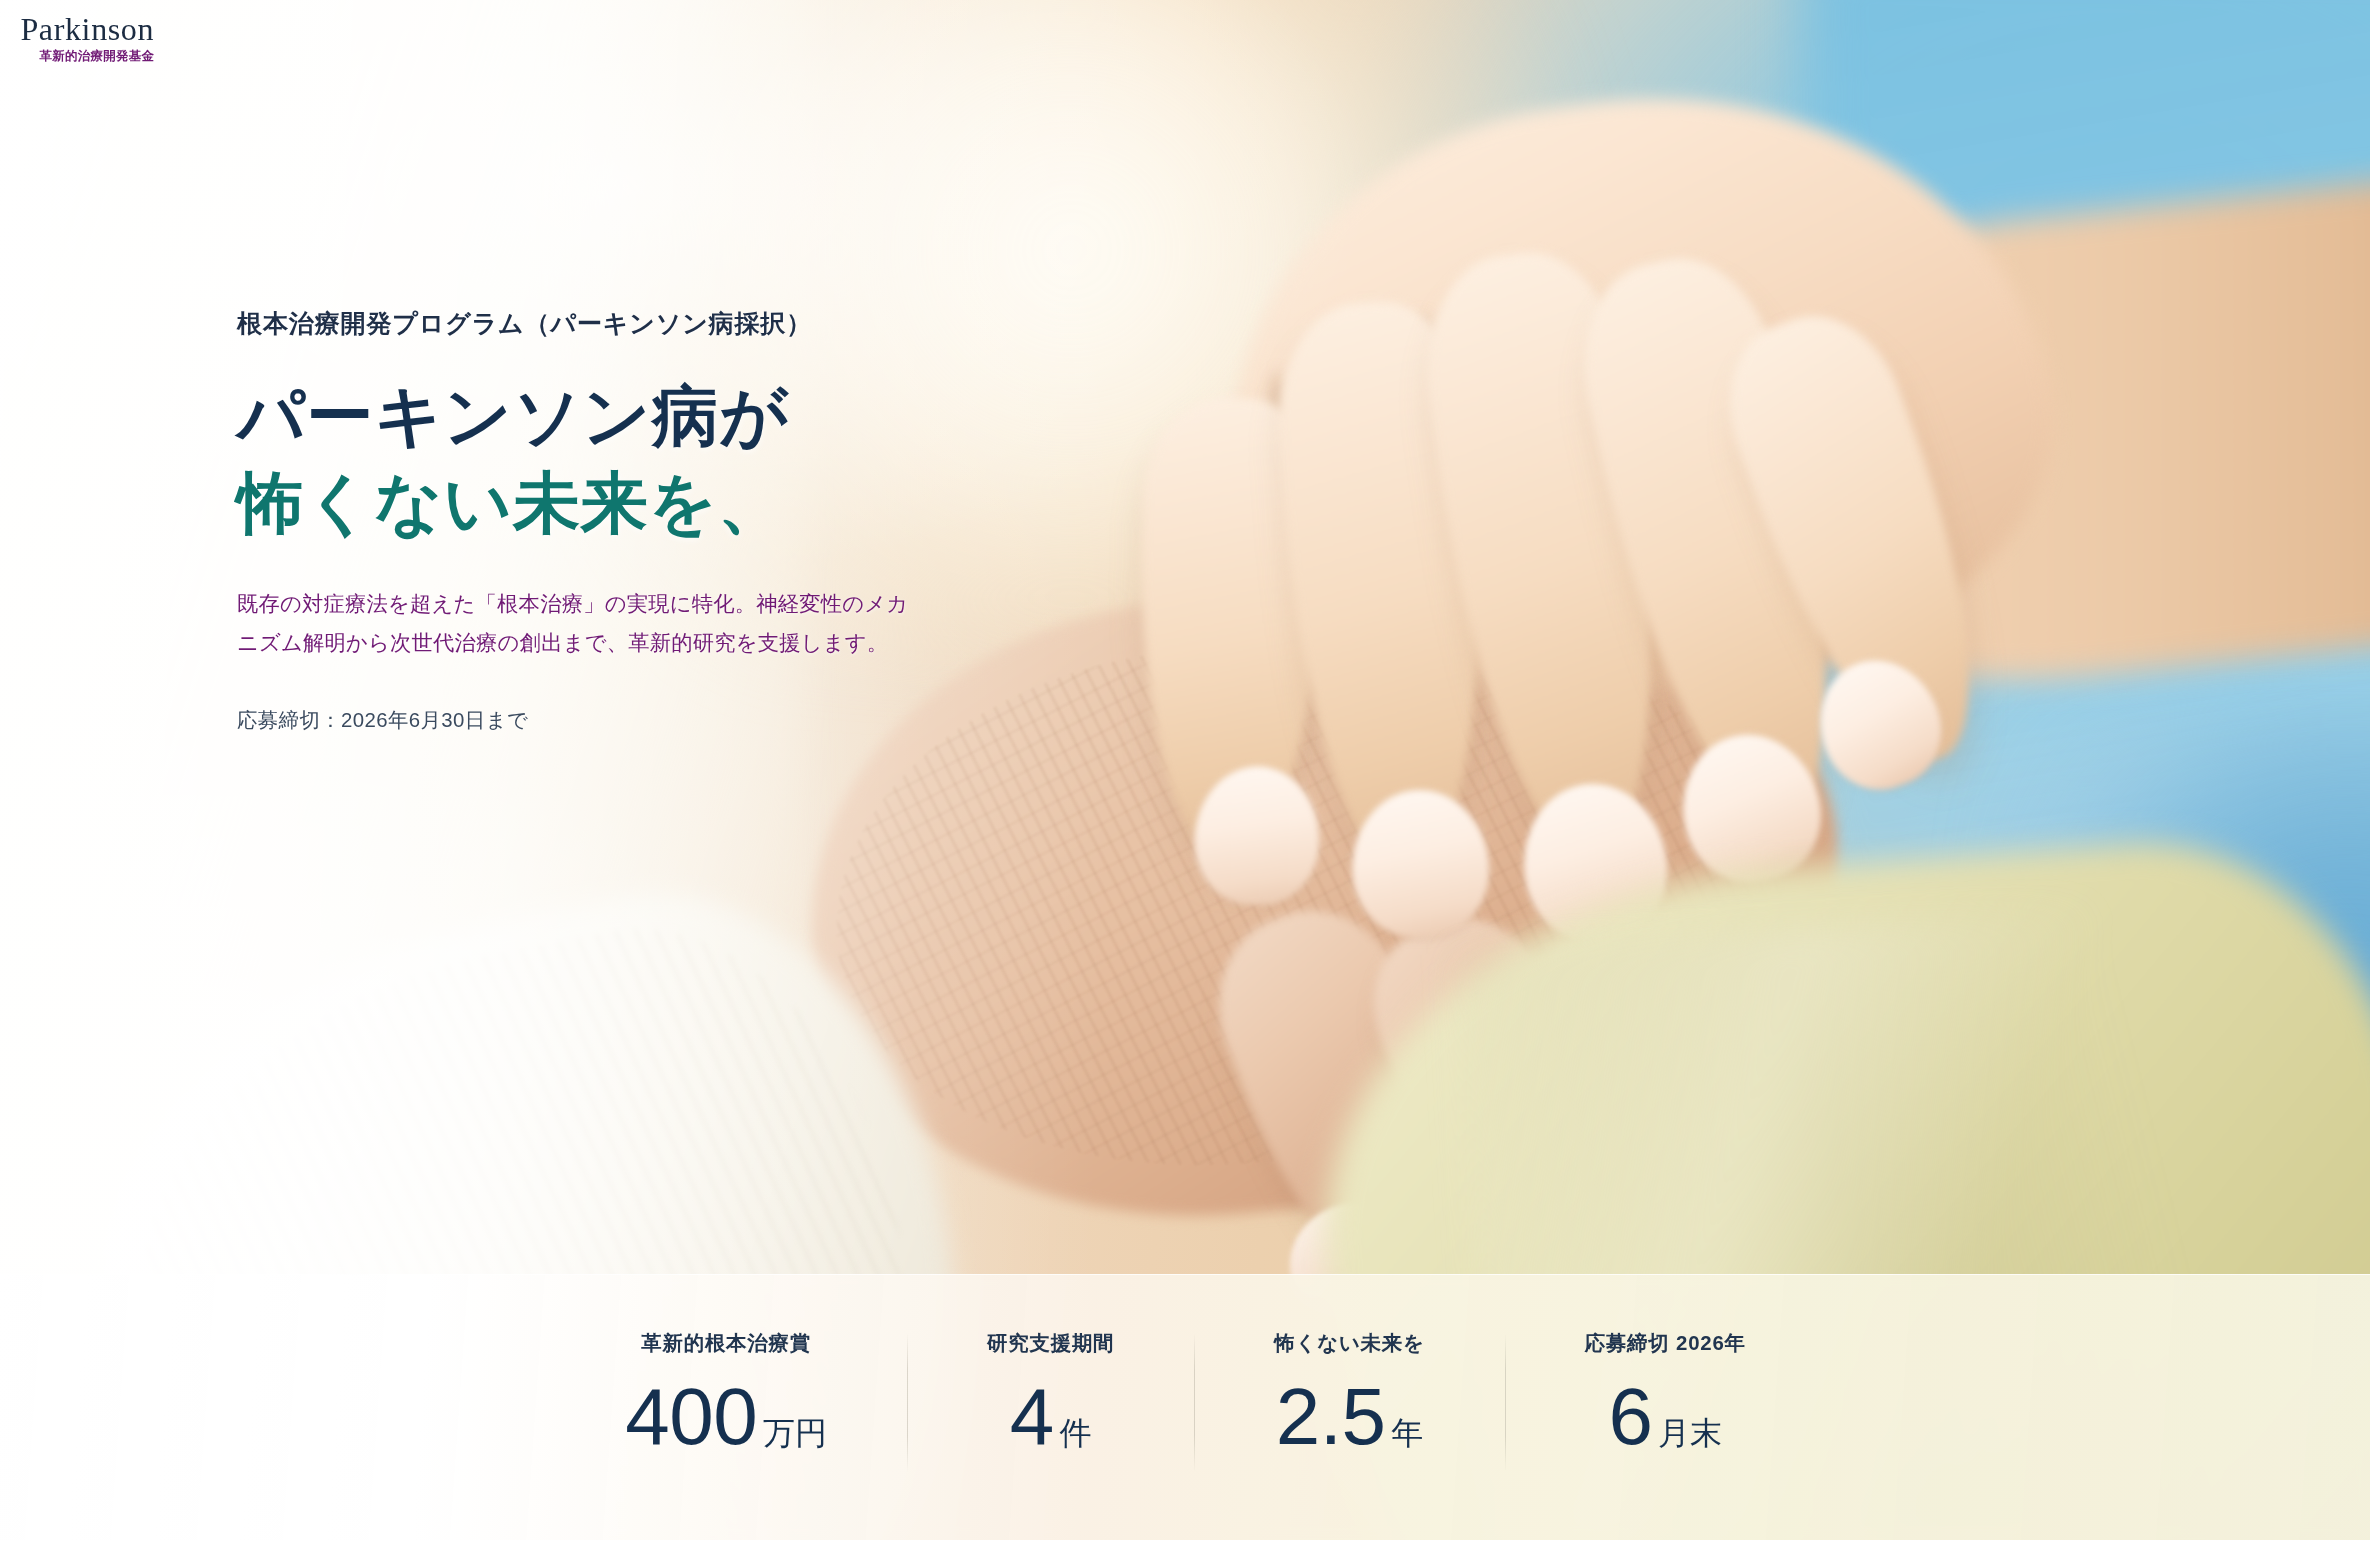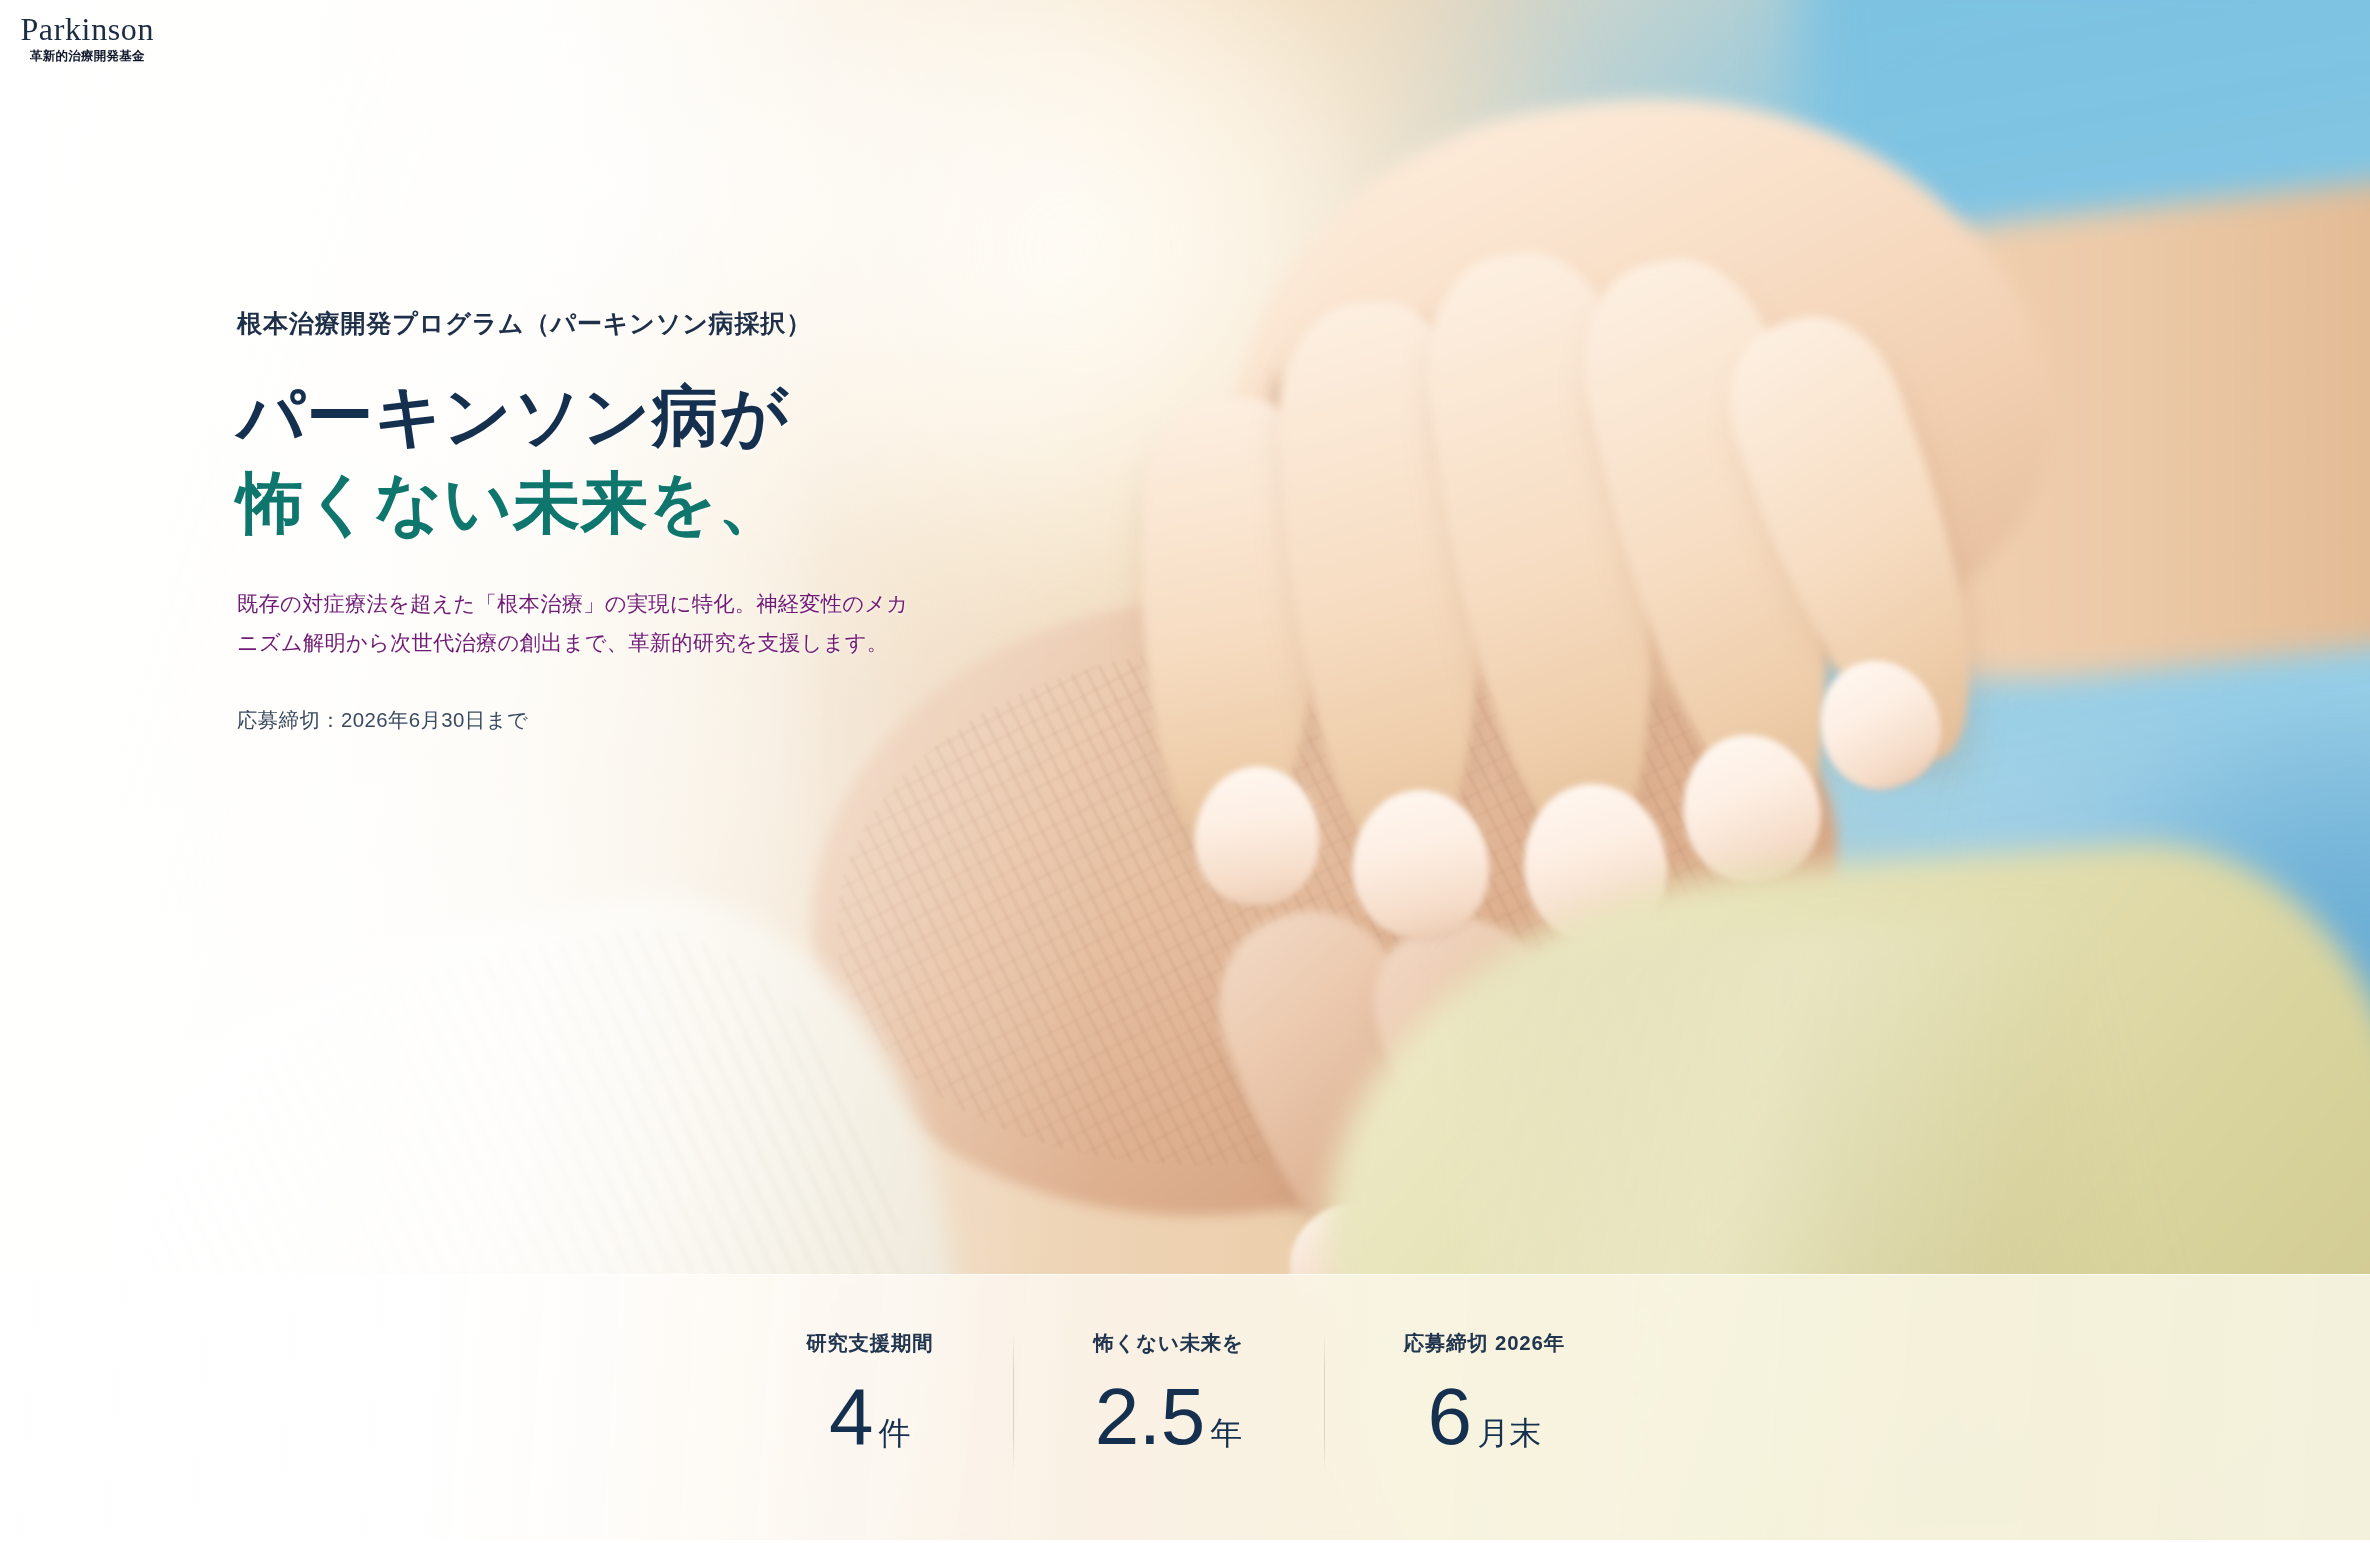--- a/index.html
+++ b/index.html
@@ -362,8 +362,9 @@
     font-size:12.5px;
     font-weight:700;
     letter-spacing:.02em;
-    color:#0f172a;
+    color:#701a75;
     white-space:nowrap;
+    text-align:right;
   }
 
   

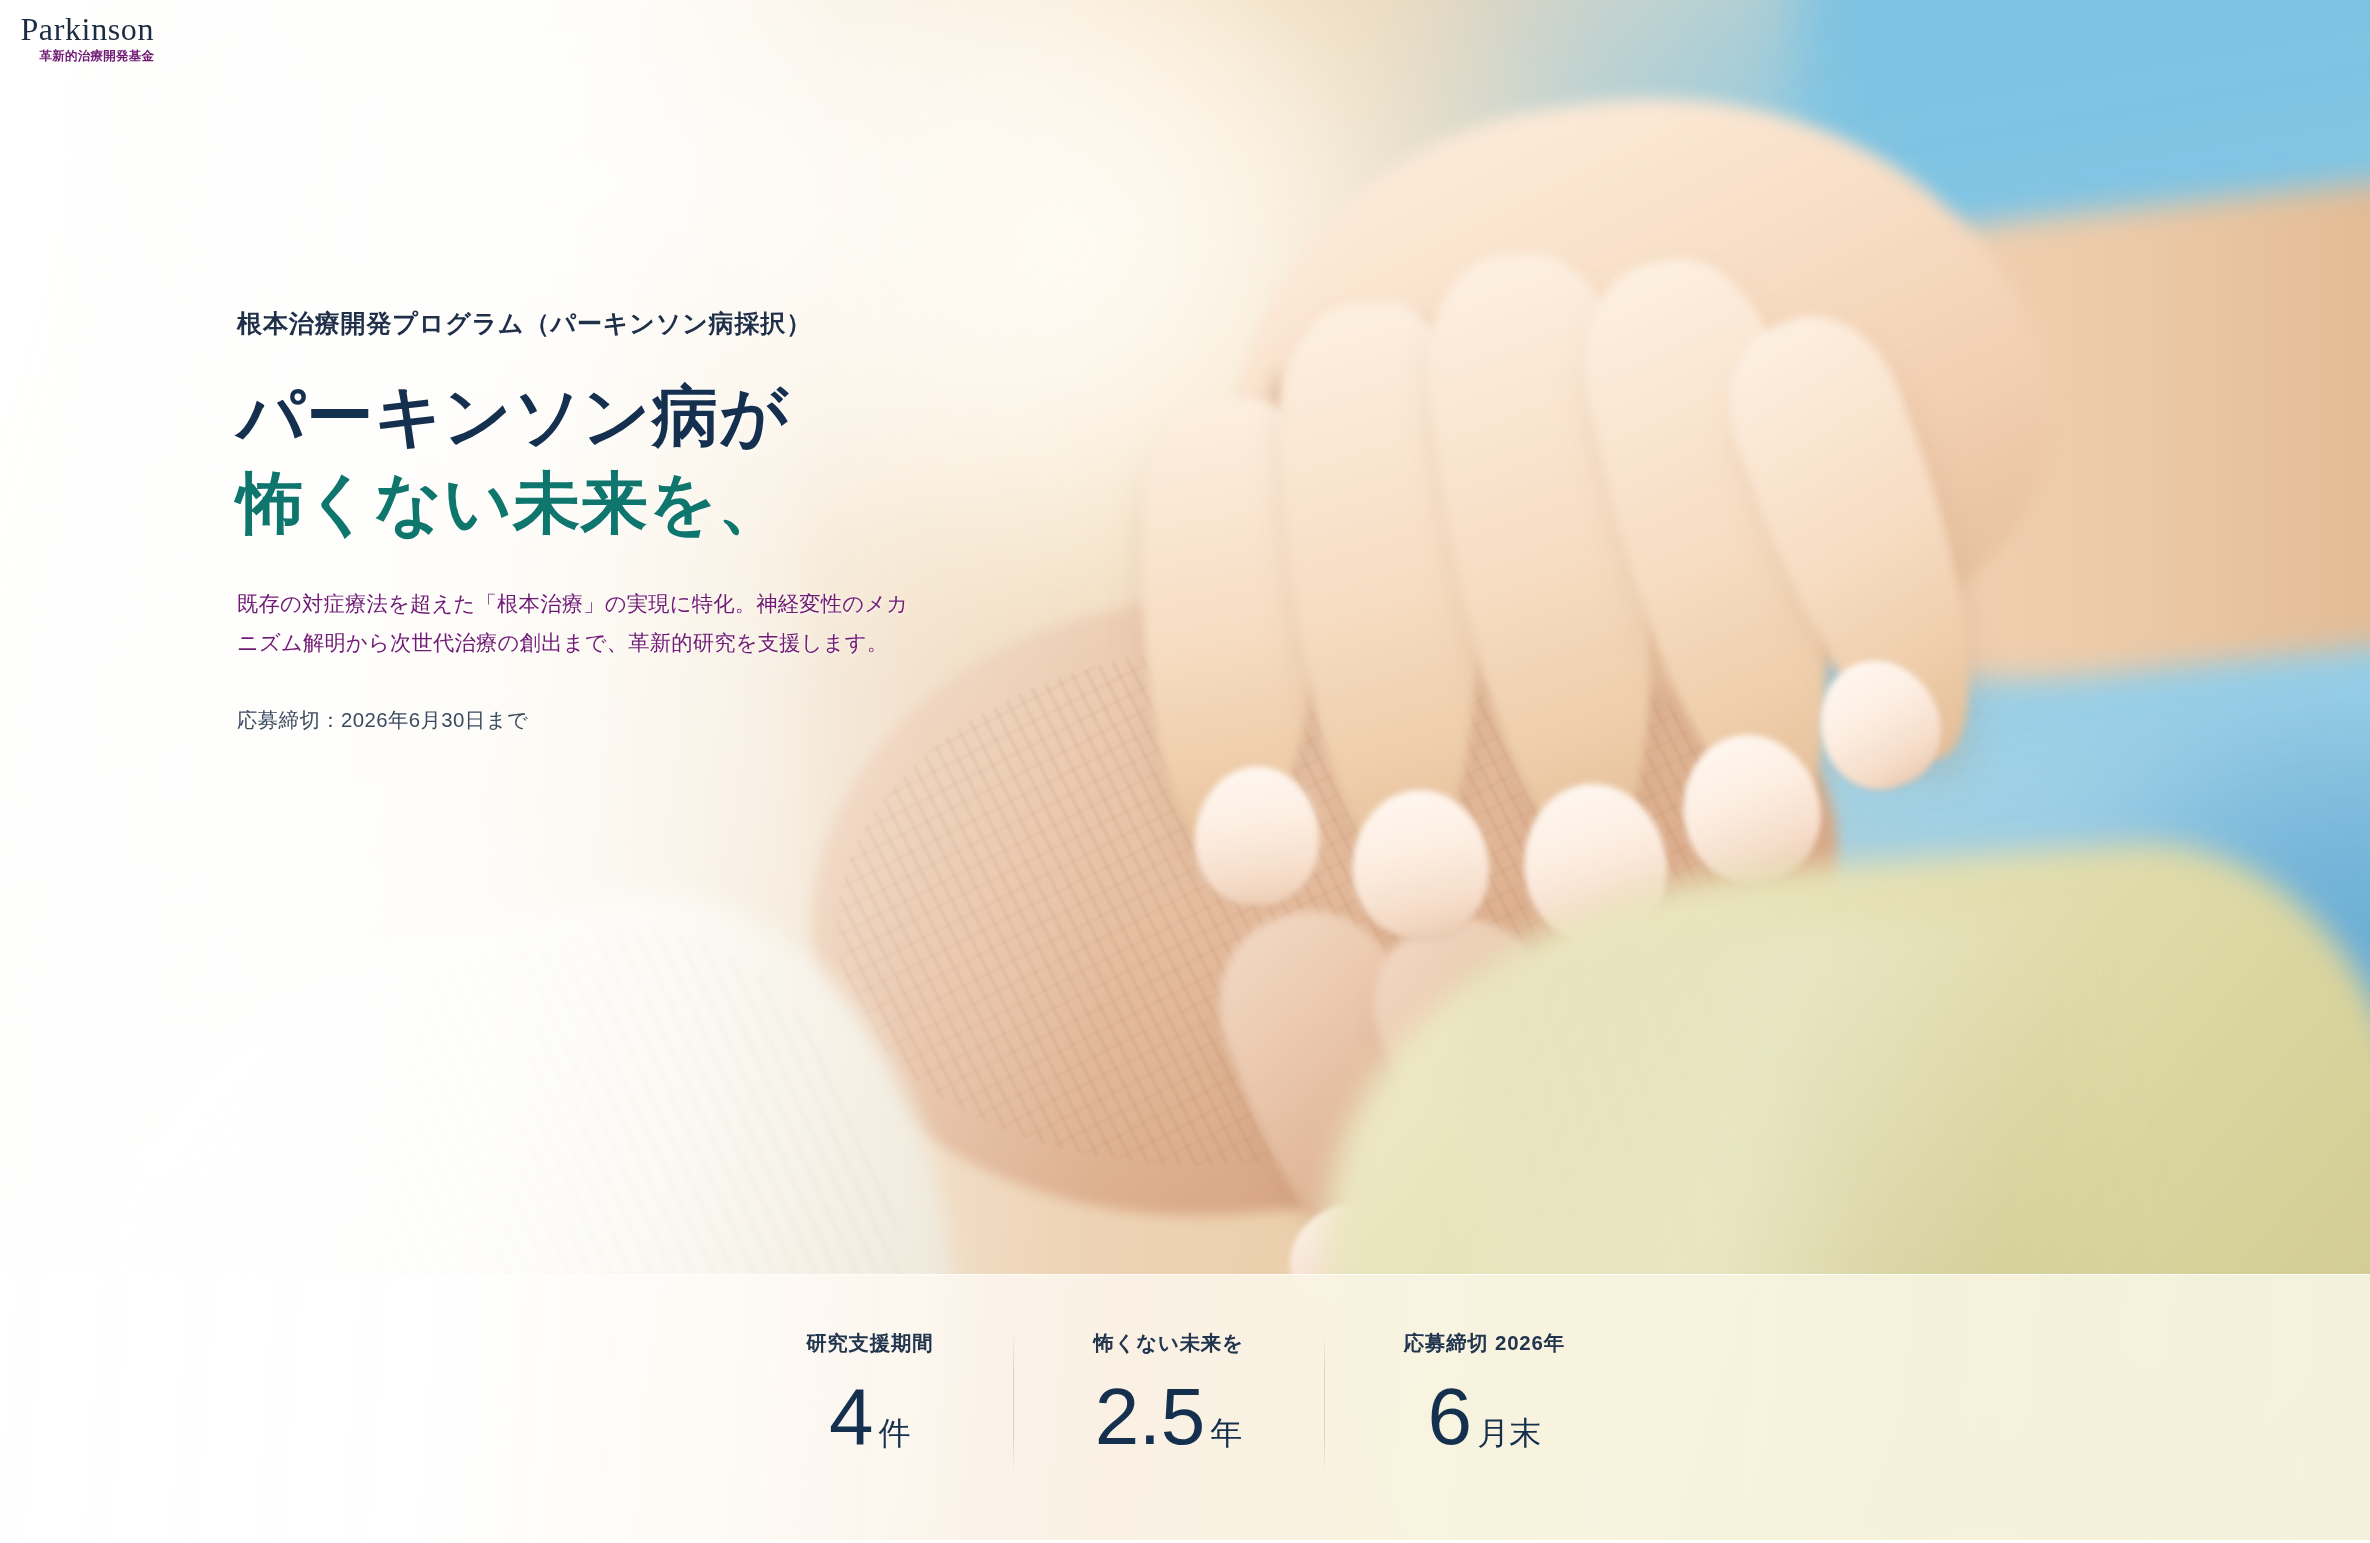--- a/index.html
+++ b/index.html
@@ -558,6 +558,13 @@
   <div class="stats-bar">
     <div class="stats-inner">
 
+      <div class="stat">
+        <div class="stat-label">革新的根本治療賞</div>
+        <div class="stat-value">
+          <span class="stat-num">400</span>
+          <span class="stat-unit">万円</span>
+        </div>
+      </div>
 
       <div class="stat">
         <div class="stat-label">研究支援期間</div>

